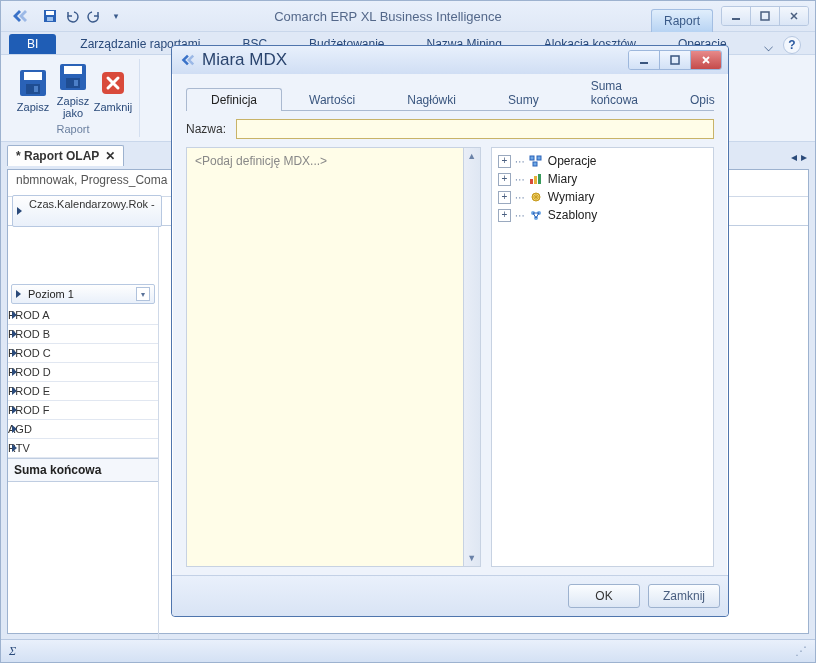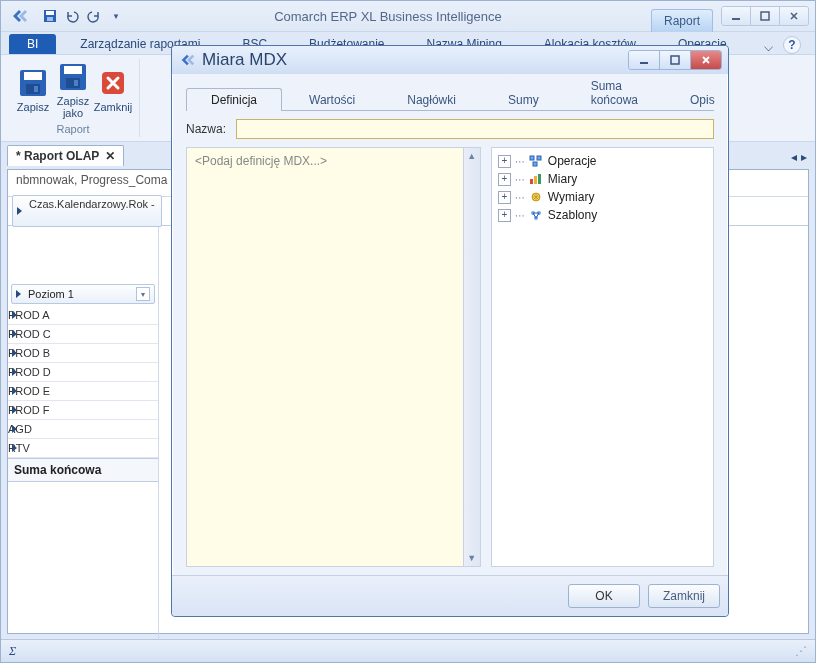--- a/index.html
+++ b/index.html
@@ -216,8 +216,8 @@
           <span class="dd">▾</span>
         </div>
         <div class="row">PROD A</div>
+        <div class="row">PROD B</div>
         <div class="row">PROD C</div>
-        <div class="row">PROD B</div>
         <div class="row">PROD D</div>
         <div class="row">PROD E</div>
         <div class="row">PROD F</div>

